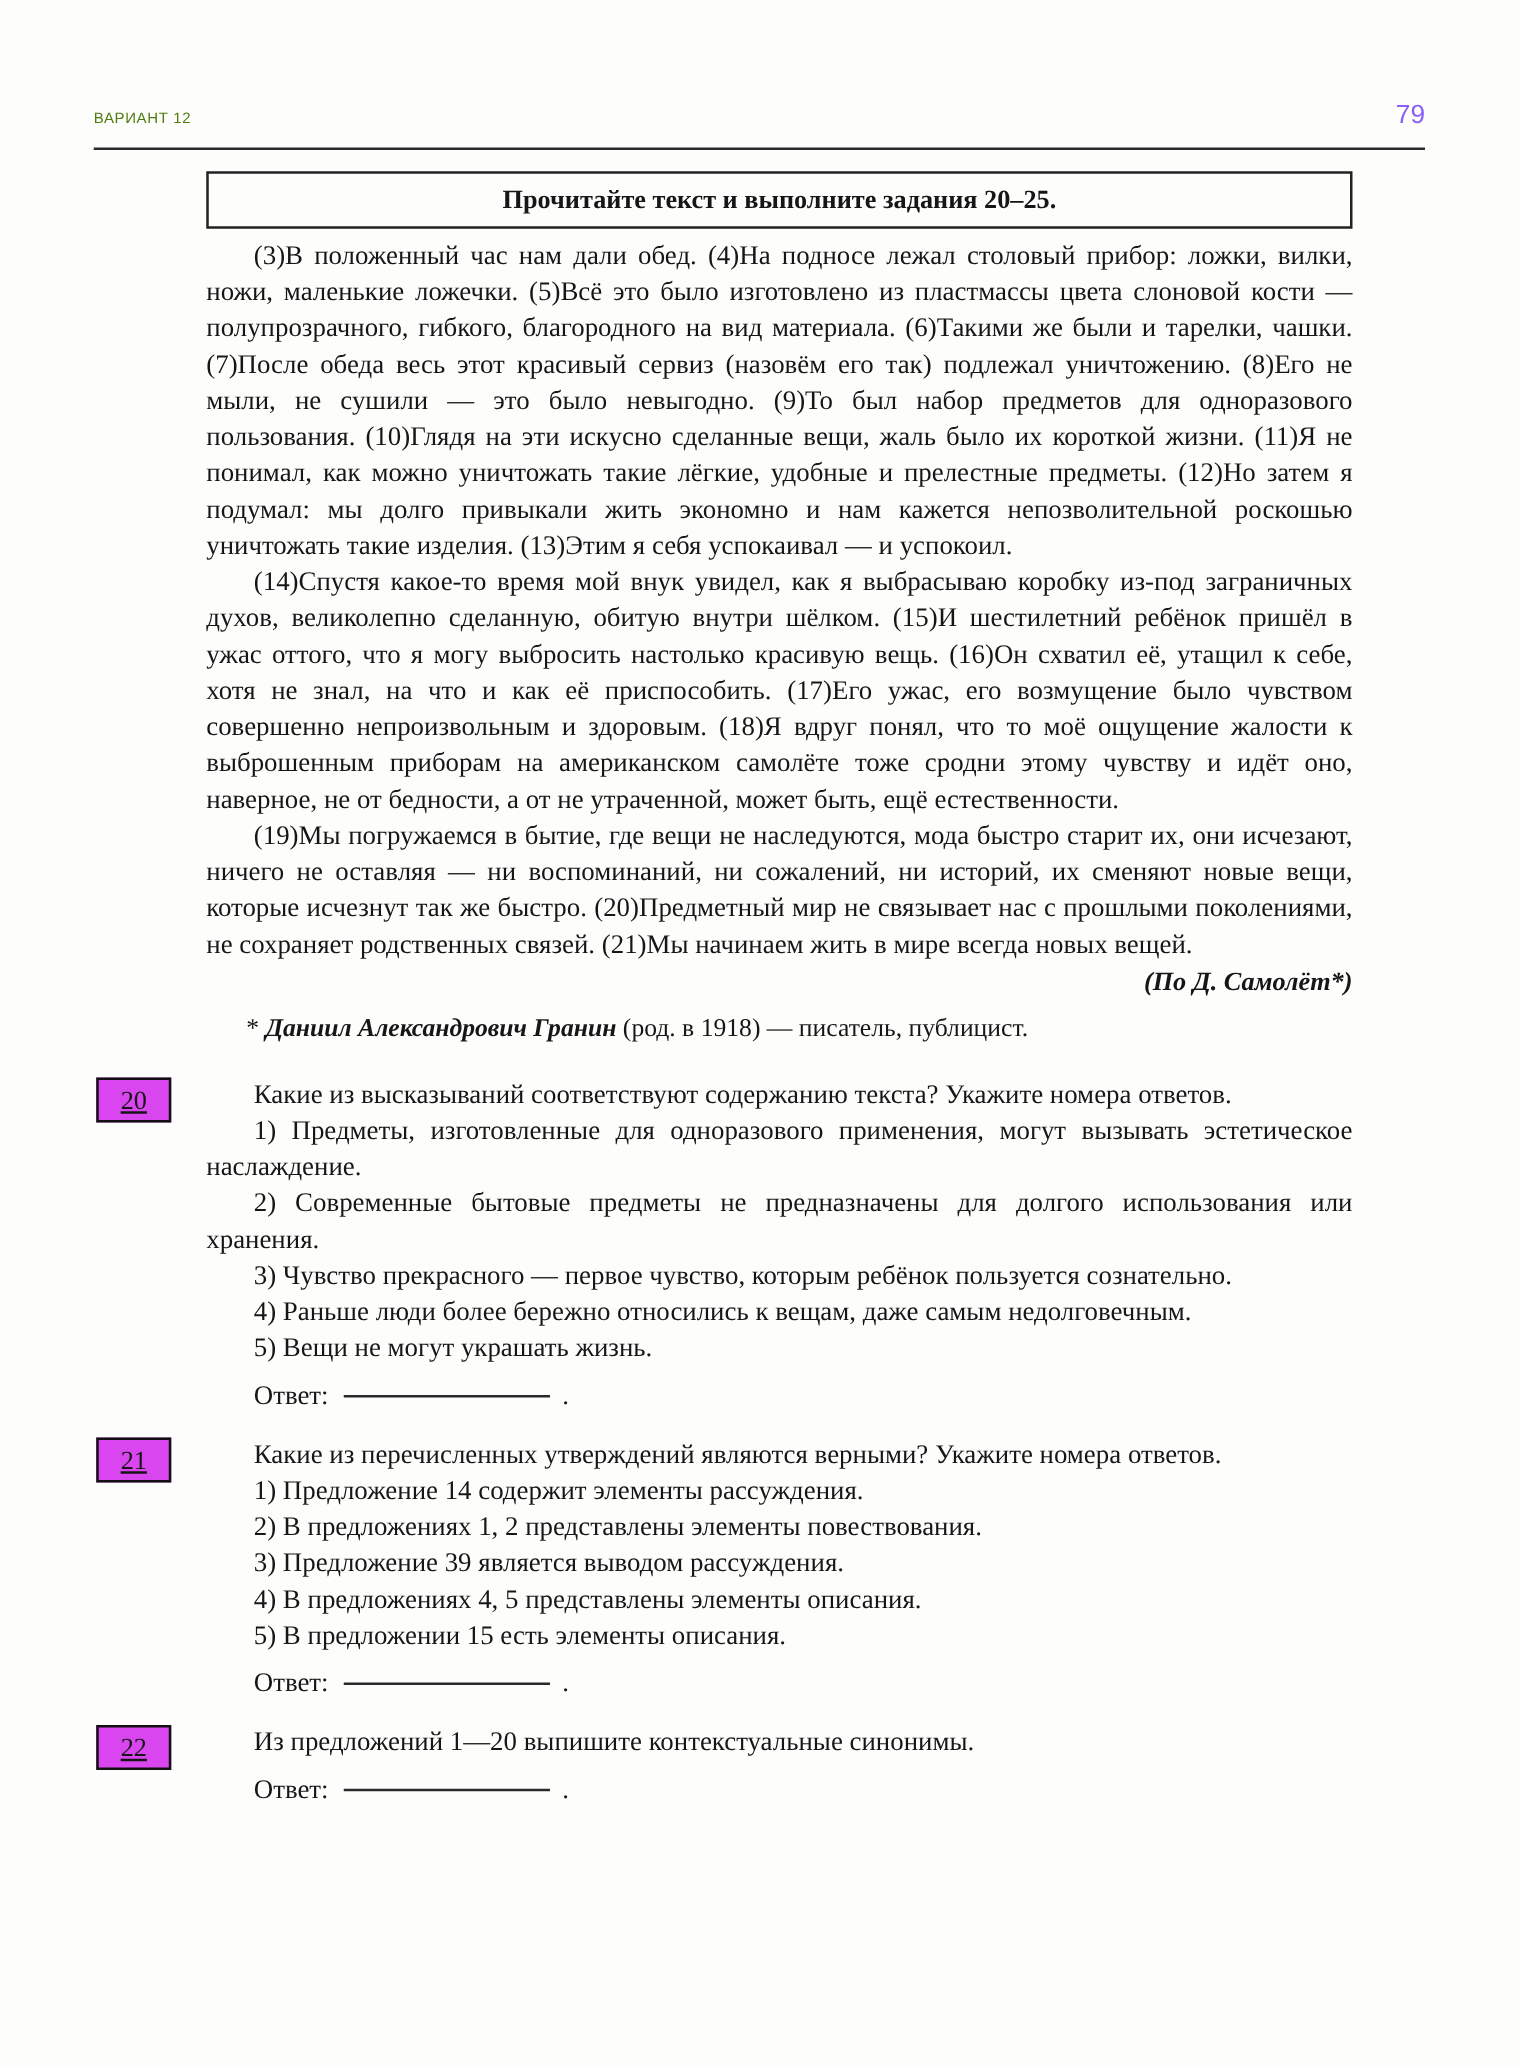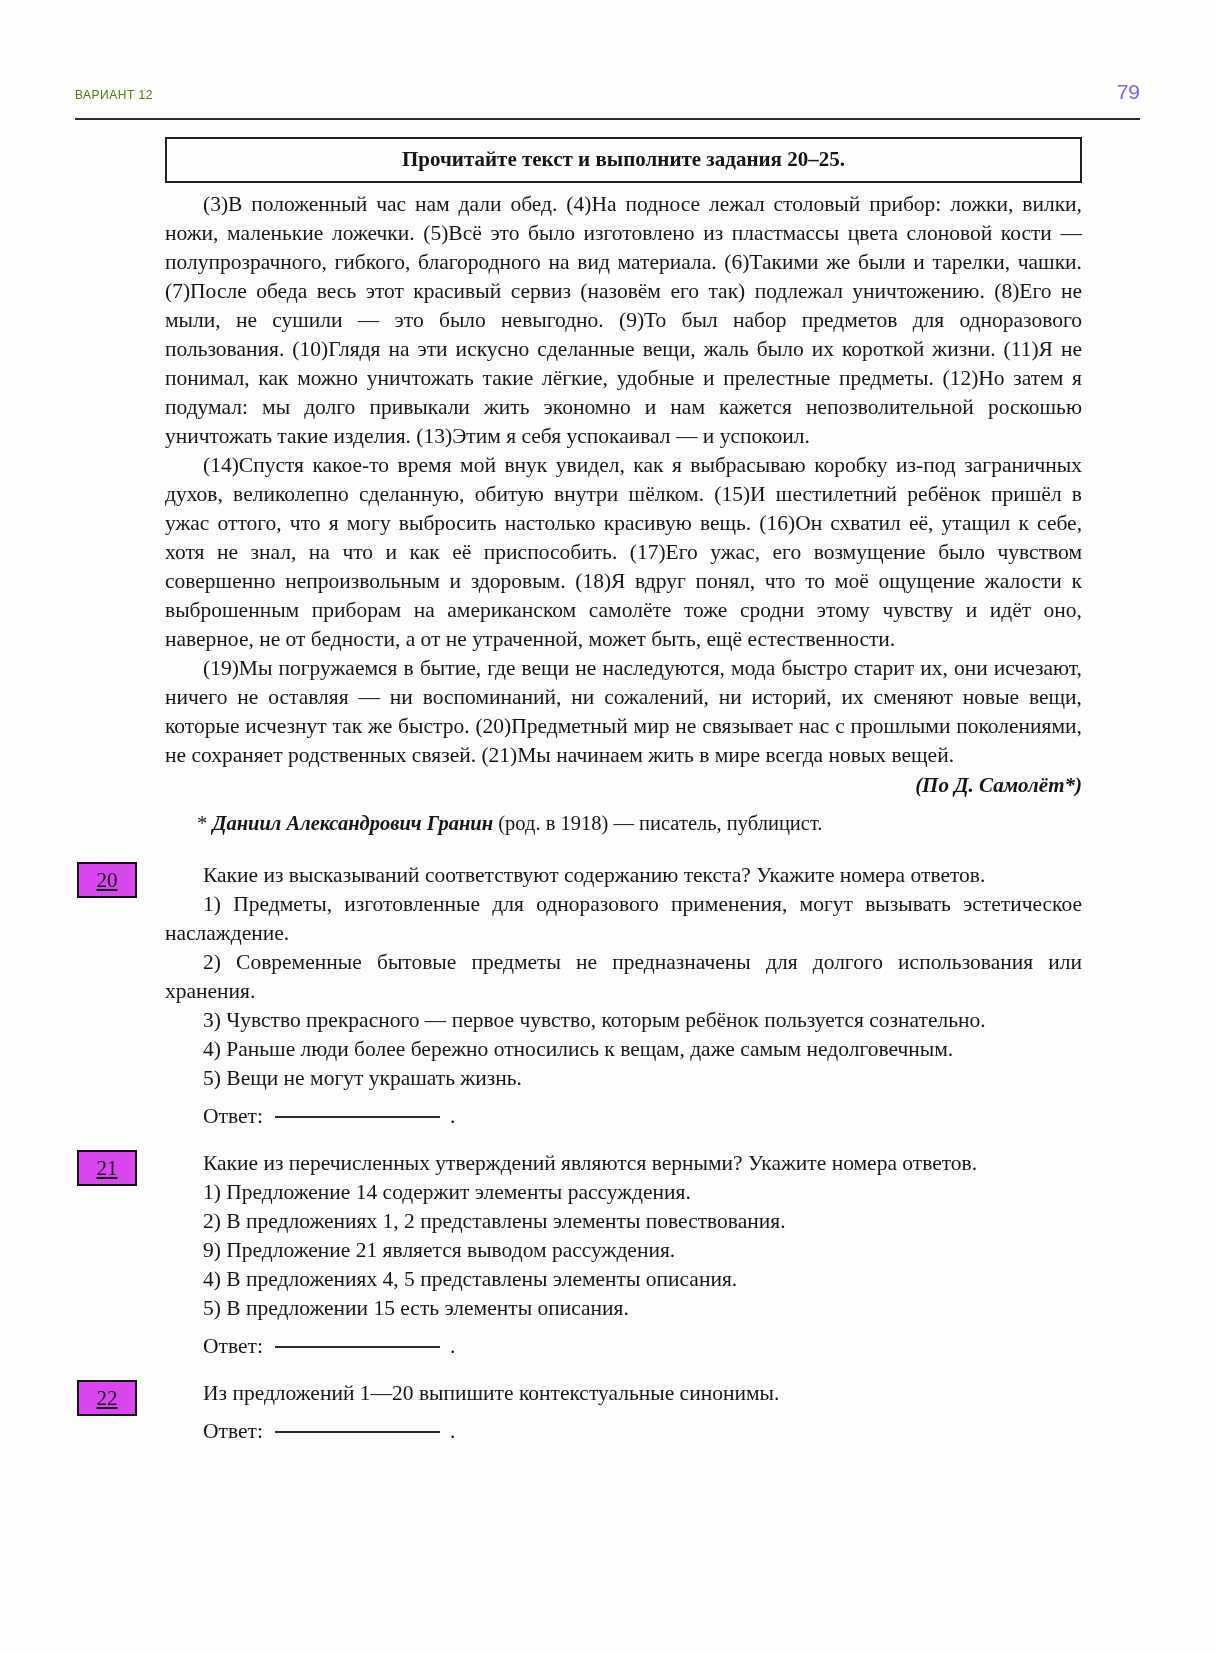--- a/index.html
+++ b/index.html
@@ -196,7 +196,7 @@
     <div class="task-options">
             <p class="option">1) Предложение 14 содержит элементы рассуждения.</p>
             <p class="option">2) В предложениях 1, 2 представлены элементы повествования.</p>
-            <p class="option">9) Предложение 21 является выводом рассуждения.</p>
+            <p class="option">3) Предложение 39 является выводом рассуждения.</p>
             <p class="option">4) В предложениях 4, 5 представлены элементы описания.</p>
             <p class="option">5) В предложении 15 есть элементы описания.</p>
           </div>

